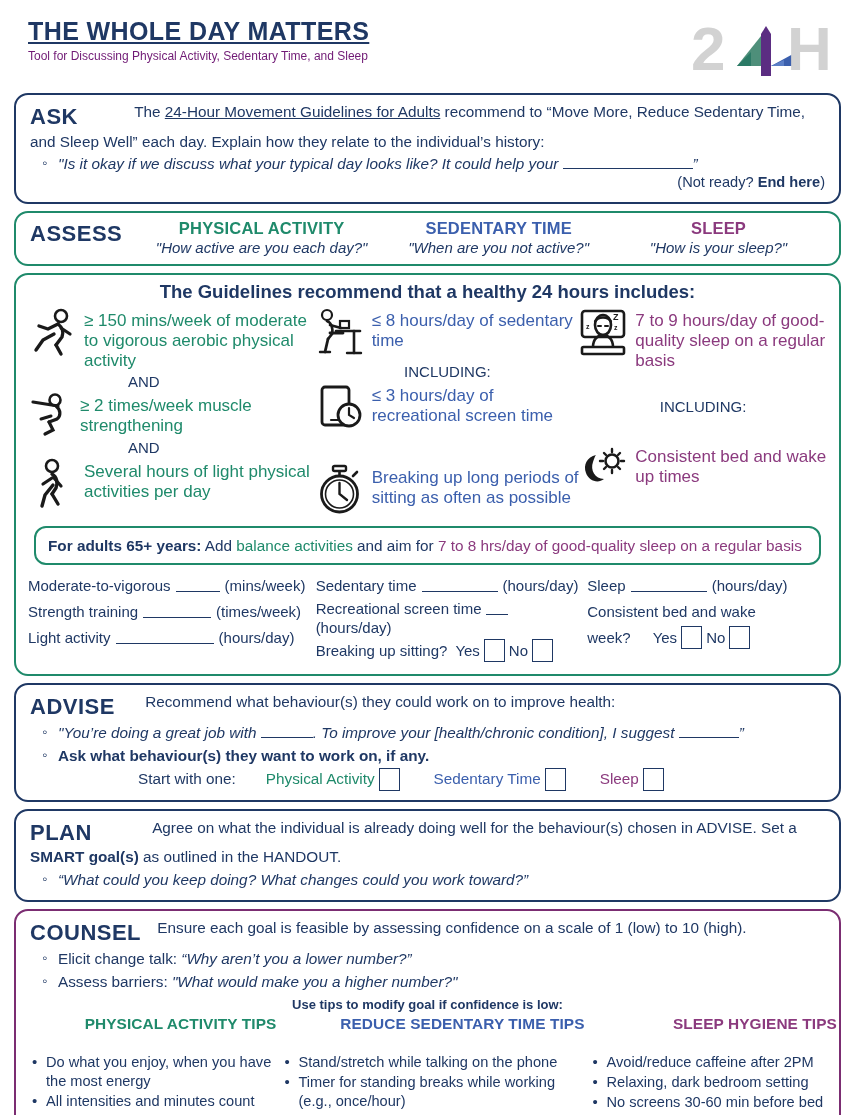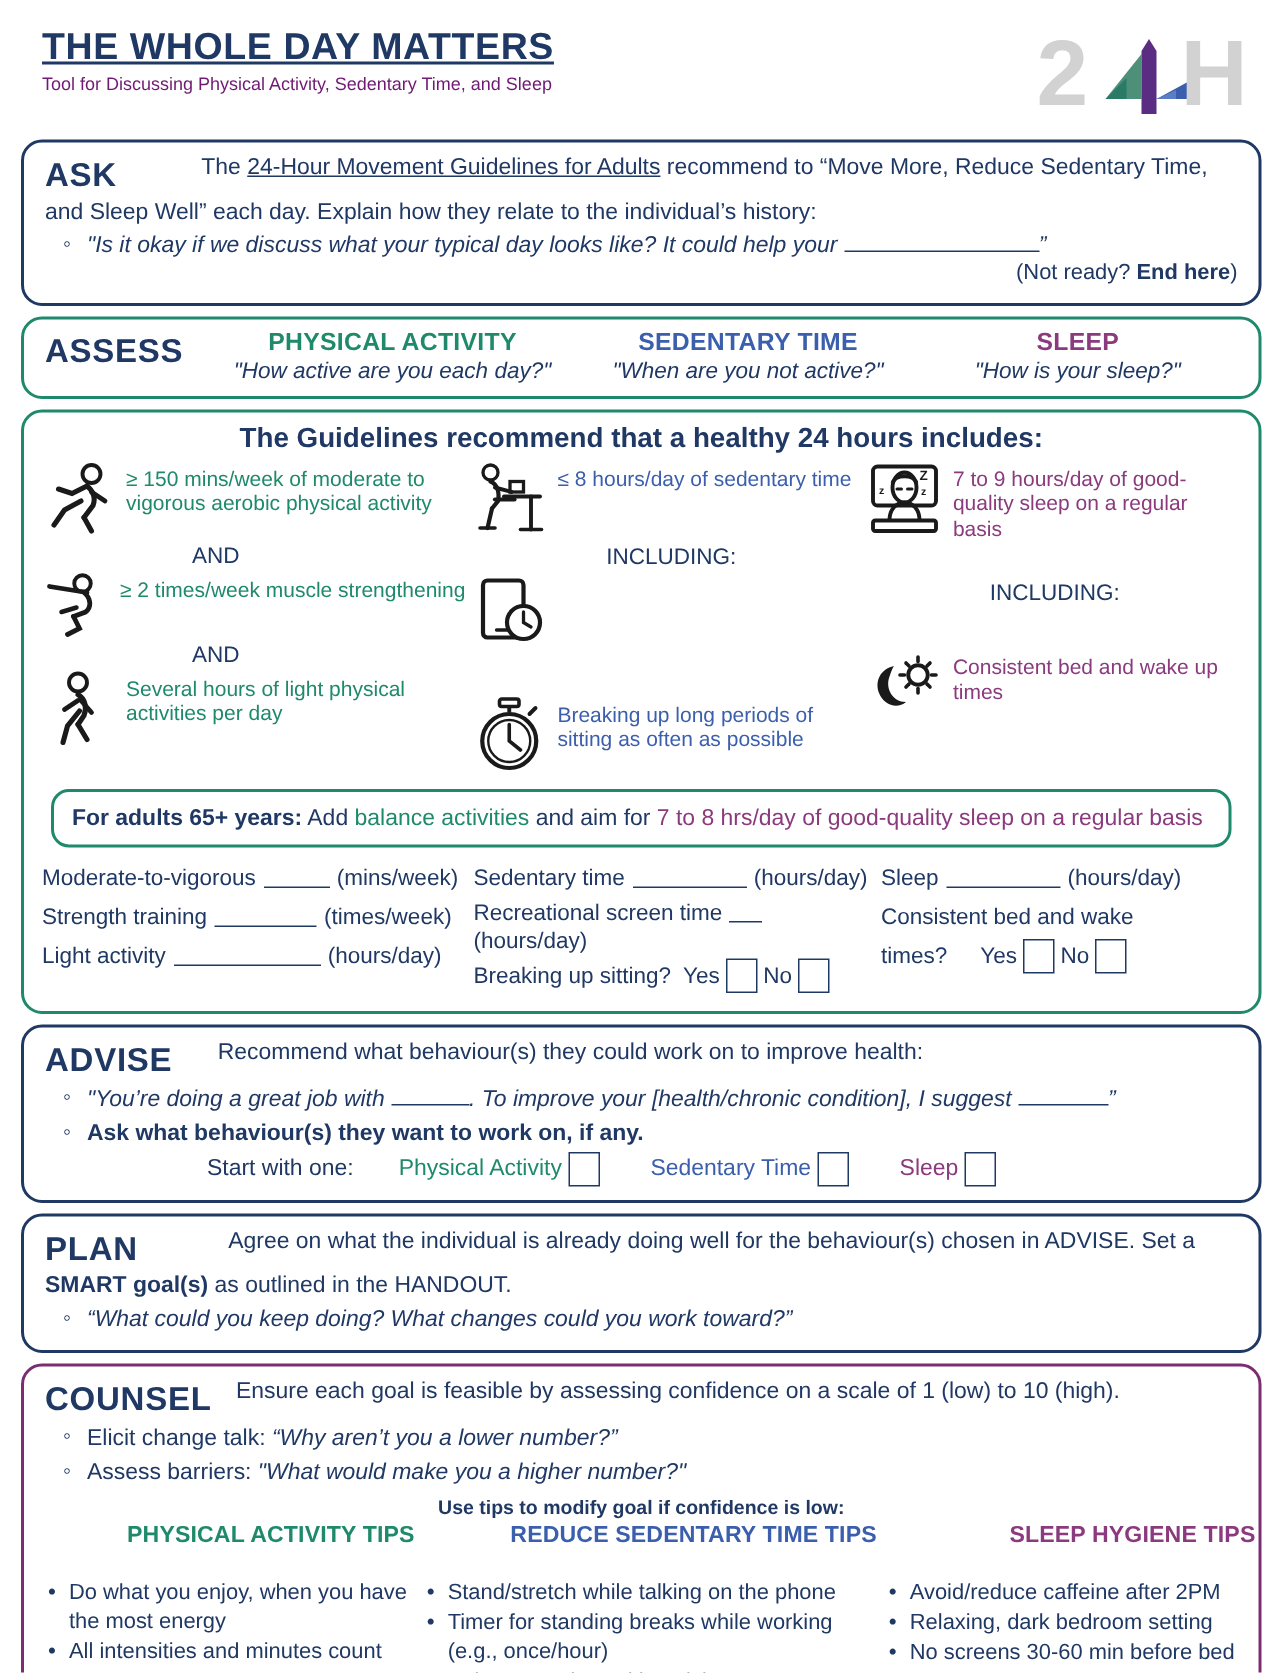--- a/index.html
+++ b/index.html
@@ -105,7 +105,7 @@
   .gl-item { display: flex; align-items: flex-start; gap: 8px; margin-bottom: 2px; }
   .gl-ico { flex: 0 0 auto; width: 48px; height: 54px; }
   .gl-ico.small { width: 44px; height: 46px; }
-  .gl-txt { font-size: 14px; line-height: 1.2; padding-top: 4px; }
+  .gl-txt { font-size: 17px; line-height: 1.2; padding-top: 4px; }
   .and-lbl {
     text-align: center;
     font-size: 15px;

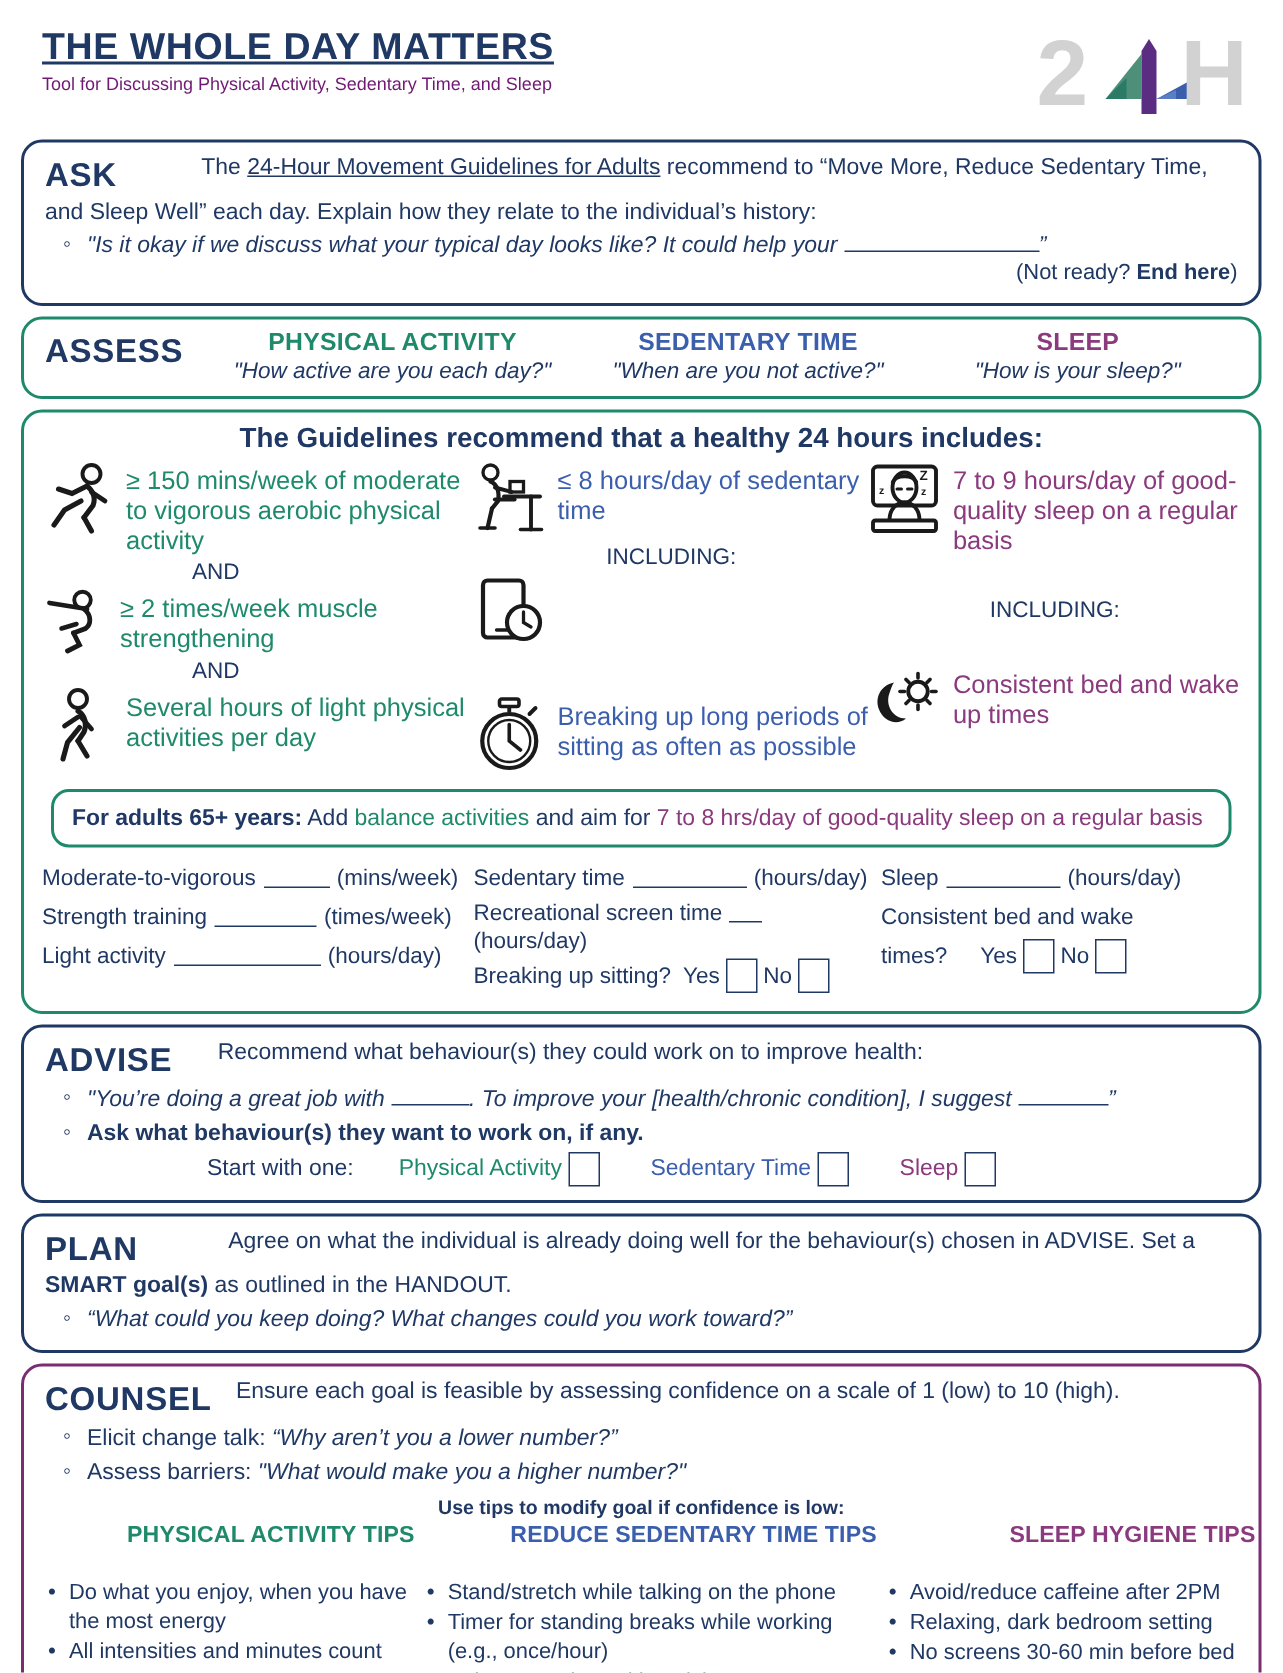--- a/index.html
+++ b/index.html
@@ -304,6 +304,7 @@
             <circle cx="33" cy="33" r="11" fill="#fff" stroke="#1a1a1a" stroke-width="2.8"></circle>
             <path d="M33 26 L33 33 L38 36" fill="none" stroke="#1a1a1a" stroke-width="2.2" stroke-linecap="round"></path>
           </svg>
+          <div class="gl-txt c-blue">≤ 3 hours/day of recreational screen time</div>
         </div>
 
         <div class="spacer-lg"></div>

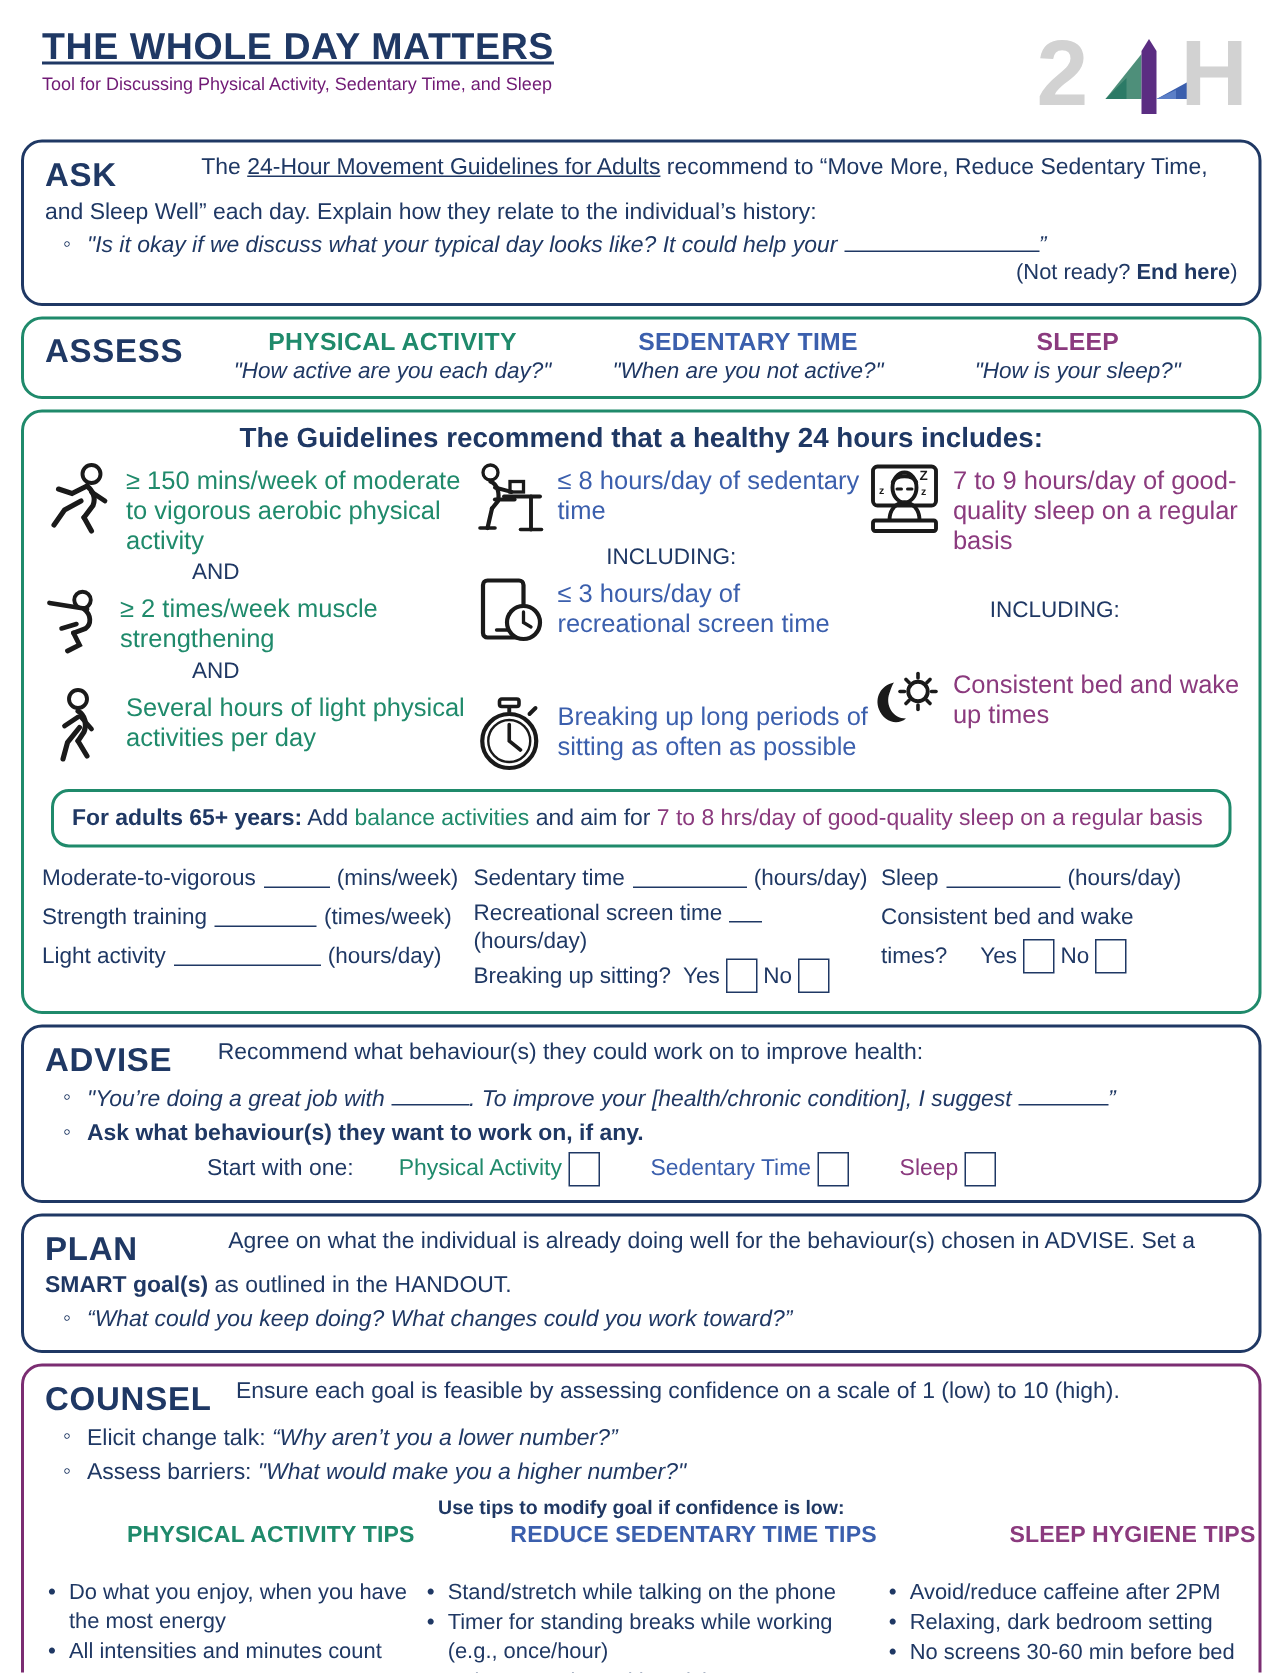--- a/index.html
+++ b/index.html
@@ -415,7 +415,7 @@
           <span>Consistent bed and wake</span>
         </div>
         <div class="fi-line">
-          <span>times?</span>
+          <span>week?</span>
           <span style="margin-left:22px">Yes</span>
           <span class="cbx"></span>
           <span>No</span>

